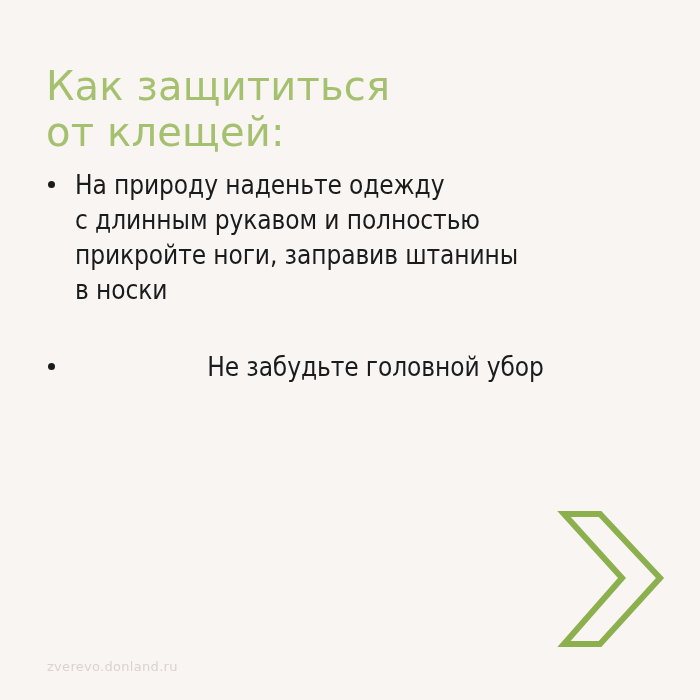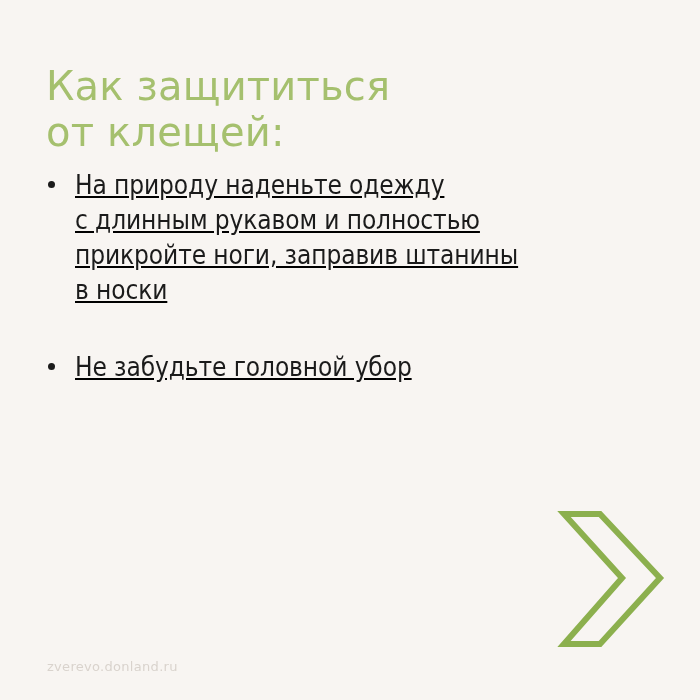--- a/index.html
+++ b/index.html
@@ -49,7 +49,6 @@
     display: block;
     padding-left: 29px;
     margin-bottom: 32px;
-    text-decoration: underline;
   }
   .bullet-item:last-child {
     margin-bottom: 16px;

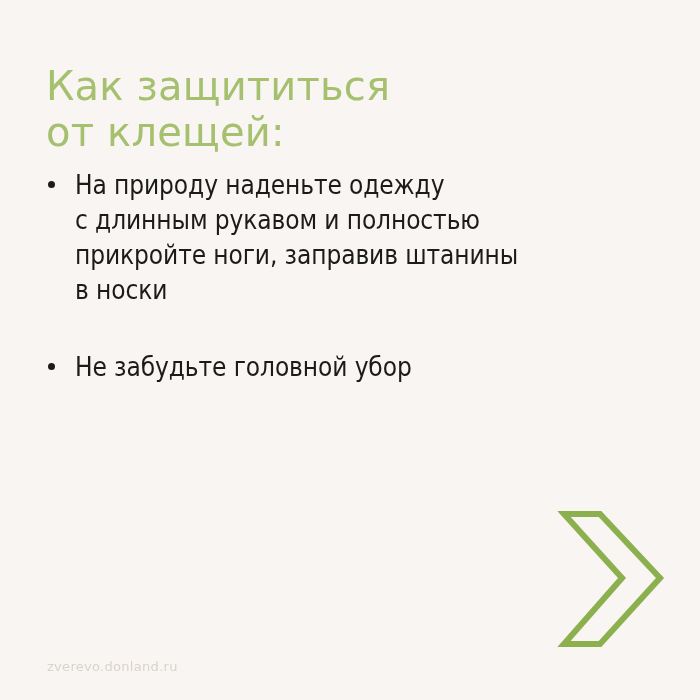--- a/index.html
+++ b/index.html
@@ -52,6 +52,7 @@
   }
   .bullet-item:last-child {
     margin-bottom: 16px;
+    text-align: center;
   }
 
   .bullet-dot {

